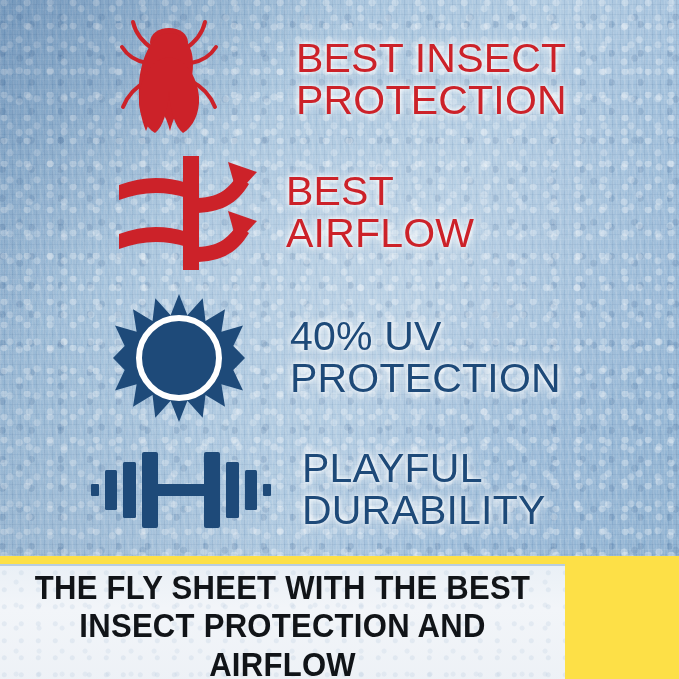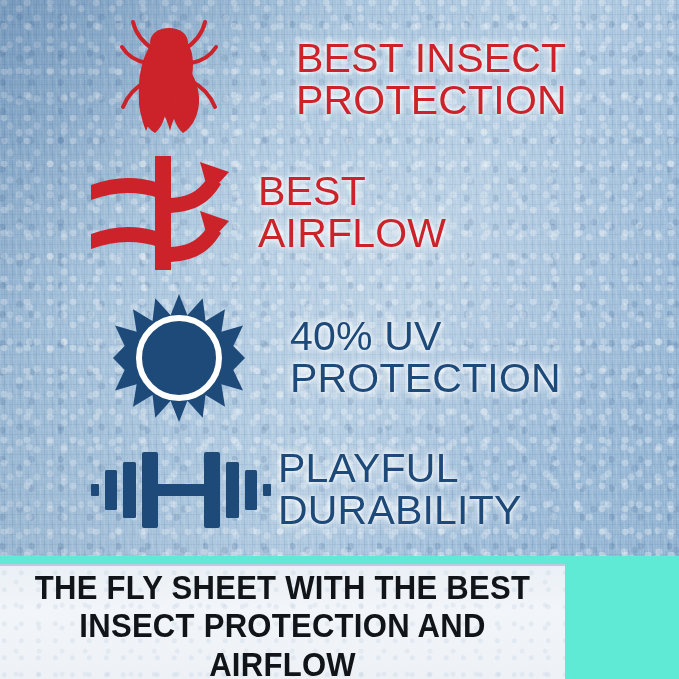--- a/index.html
+++ b/index.html
@@ -18,7 +18,7 @@
     width: 679px;
     height: 679px;
     overflow: hidden;
-    background: #5eead4;
+    background: #fde047;
   }
 
   

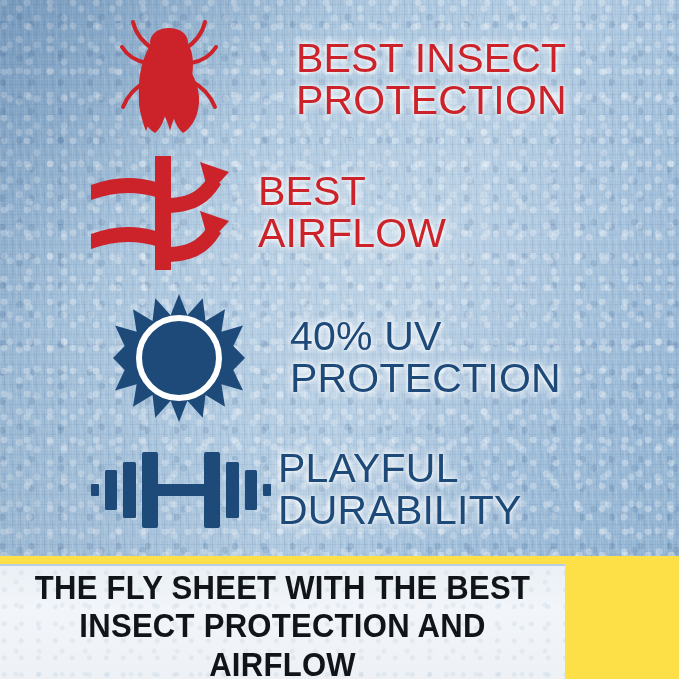--- a/index.html
+++ b/index.html
@@ -112,7 +112,7 @@
 
   
   #row-insect    { left: 108px; top: 16px;  width: 560px; height: 128px; }
-  #row-airflow   { left: 84px; top: 152px; width: 560px; height: 122px; }
+  #row-airflow   { left: 112px; top: 152px; width: 560px; height: 122px; }
   #row-uv        { left: 104px; top: 292px; width: 560px; height: 132px; }
   #row-durability{ left:  86px; top: 434px; width: 590px; height: 112px; }
 

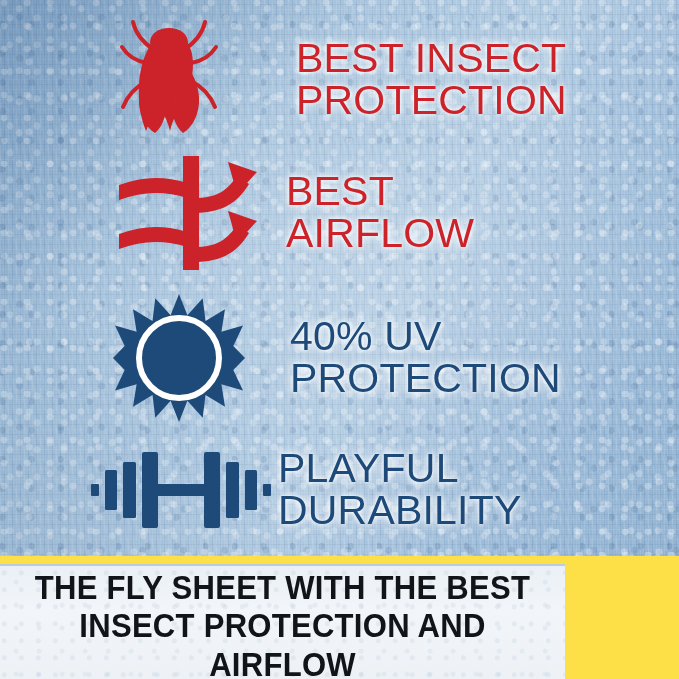--- a/index.html
+++ b/index.html
@@ -125,7 +125,7 @@
   #row-insect    .label { font-size: 41px; margin-left: 66px; }
   #row-airflow   .label { font-size: 41px; margin-left: 16px; }
   #row-uv        .label { font-size: 41px; margin-left: 36px; }
-  #row-durability .label{ font-size: 41px; margin-left: 2px; }
+  #row-durability .label{ font-size: 41px; margin-left: 26px; }
 
   
   .banner {

